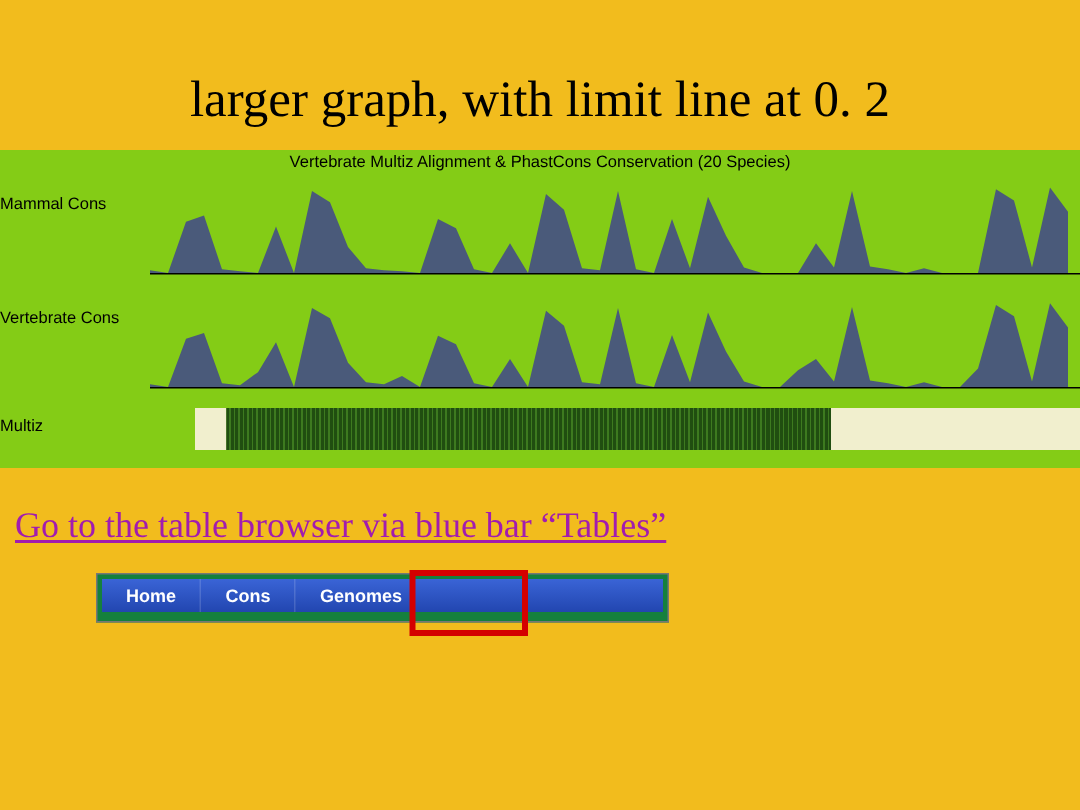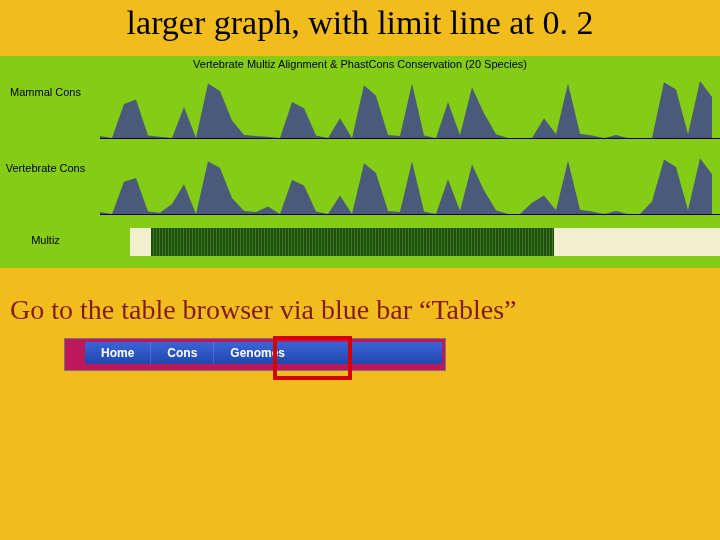--- a/index.html
+++ b/index.html
@@ -15,6 +15,7 @@
     position: relative;
     width: 720px;
     height: 480px;
+    margin-top: 44px;
   }
   .title {
     position: absolute;

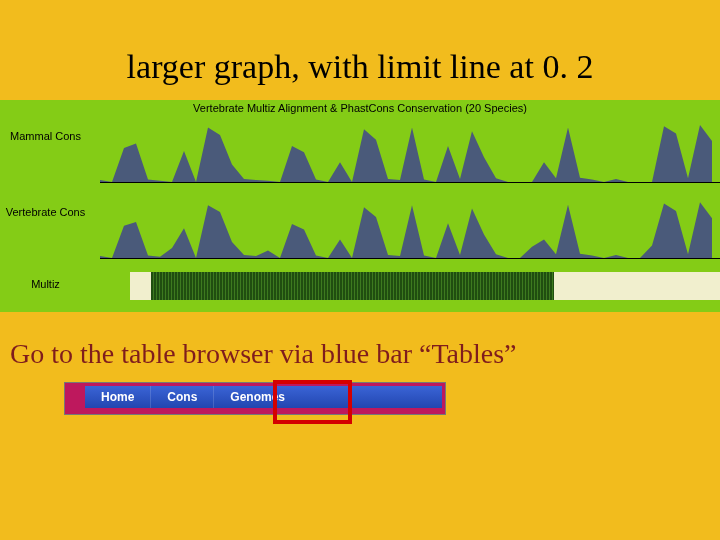--- a/index.html
+++ b/index.html
@@ -52,7 +52,7 @@
     font-family: Arial, Helvetica, sans-serif;
     font-size: 11px;
     color: #000;
-    text-align: center;
+    text-align: left;
     padding-right: 4px;
     box-sizing: border-box;
   }

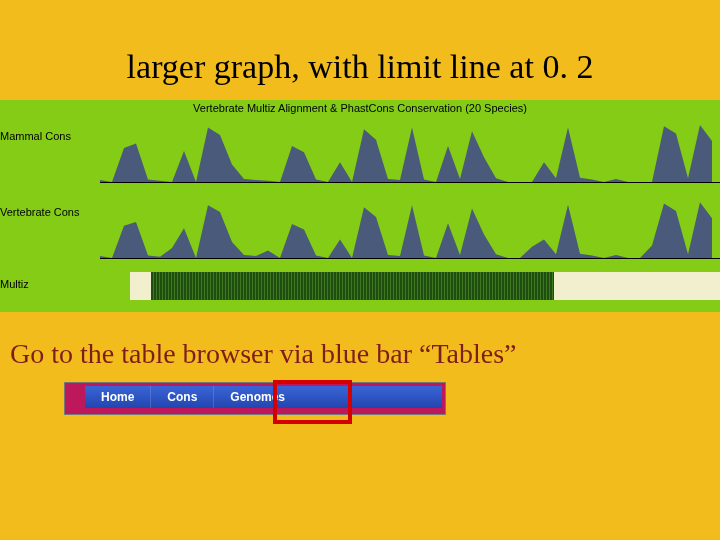--- a/index.html
+++ b/index.html
@@ -108,8 +108,9 @@
     position: absolute;
     left: 10px;
     top: 294px;
-    font-size: 28px;
-    color: #7f1d1d;
+    font-size: 24px;
+    color: #a21caf;
+    text-decoration: underline;
   }
   
   .navwrap {

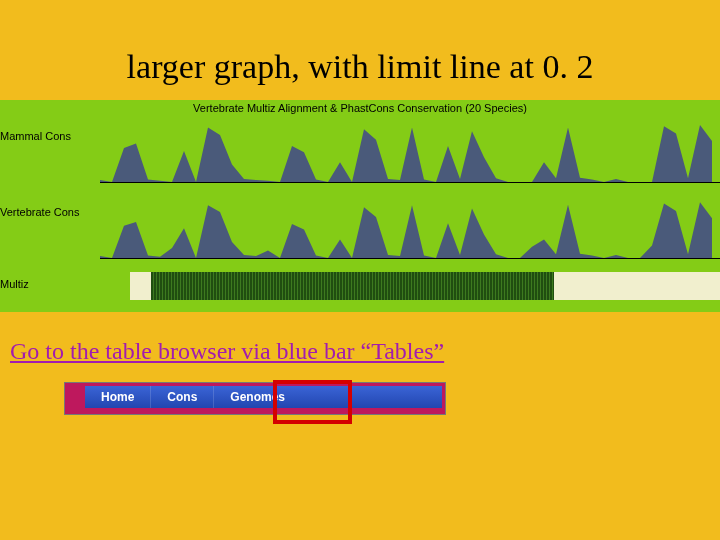--- a/index.html
+++ b/index.html
@@ -121,8 +121,8 @@
   }
   .nav-border {
     border: 1px solid #777;
-    background: #be185d;
-    padding: 3px 3px 6px 20px;
+    background: #15803d;
+    padding: 3px 3px 6px 3px;
   }
   .bluebar {
     display: flex;

